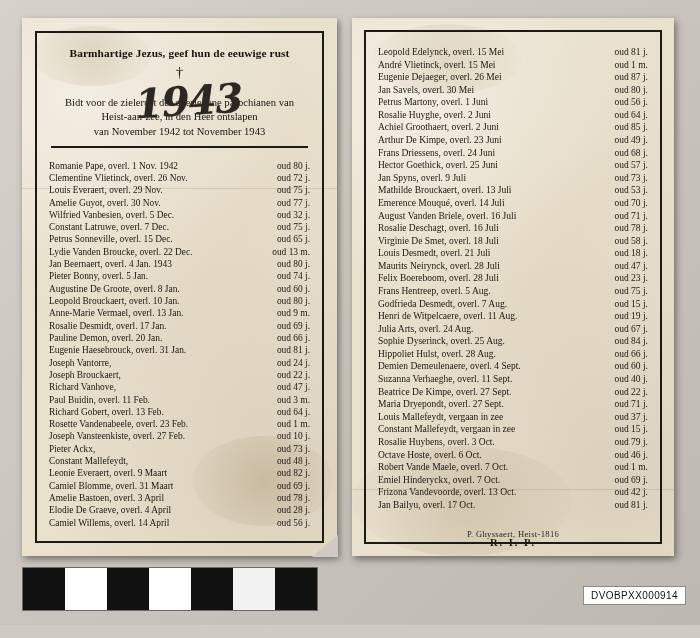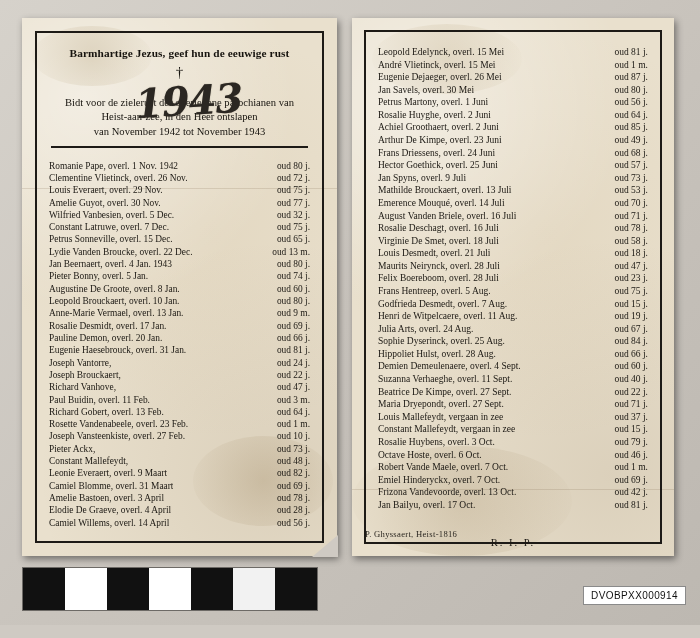--- a/index.html
+++ b/index.html
@@ -113,8 +113,8 @@
   }
   .printer {
     position: absolute;
-    bottom: 17px; left: 13px; right: 0;
-    text-align: left;
+    bottom: 17px; left: 0; right: 0;
+    text-align: center;
     font-size: 8.6px;
     color: #2a2620;
     letter-spacing: .3px;

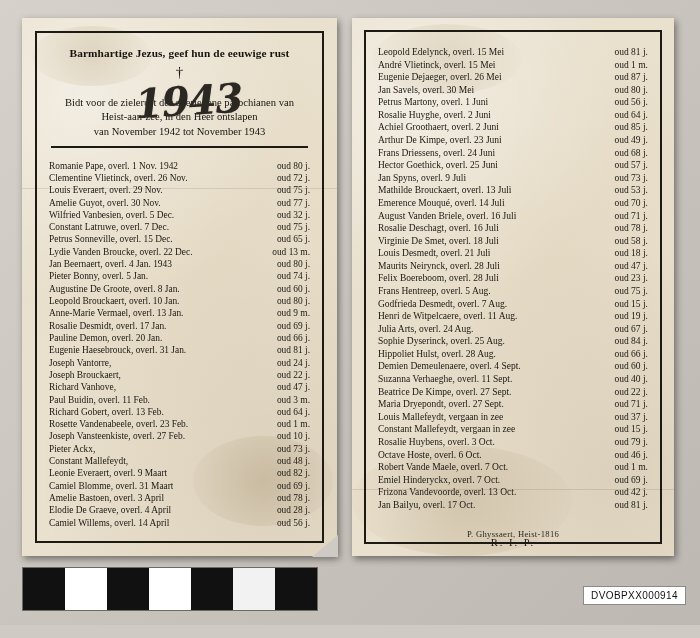--- a/index.html
+++ b/index.html
@@ -109,7 +109,7 @@
     letter-spacing: 2px;
     color: #1b1813;
     margin-top: 26px;
-    font-weight: 400;
+    font-weight: 700;
   }
   .printer {
     position: absolute;

